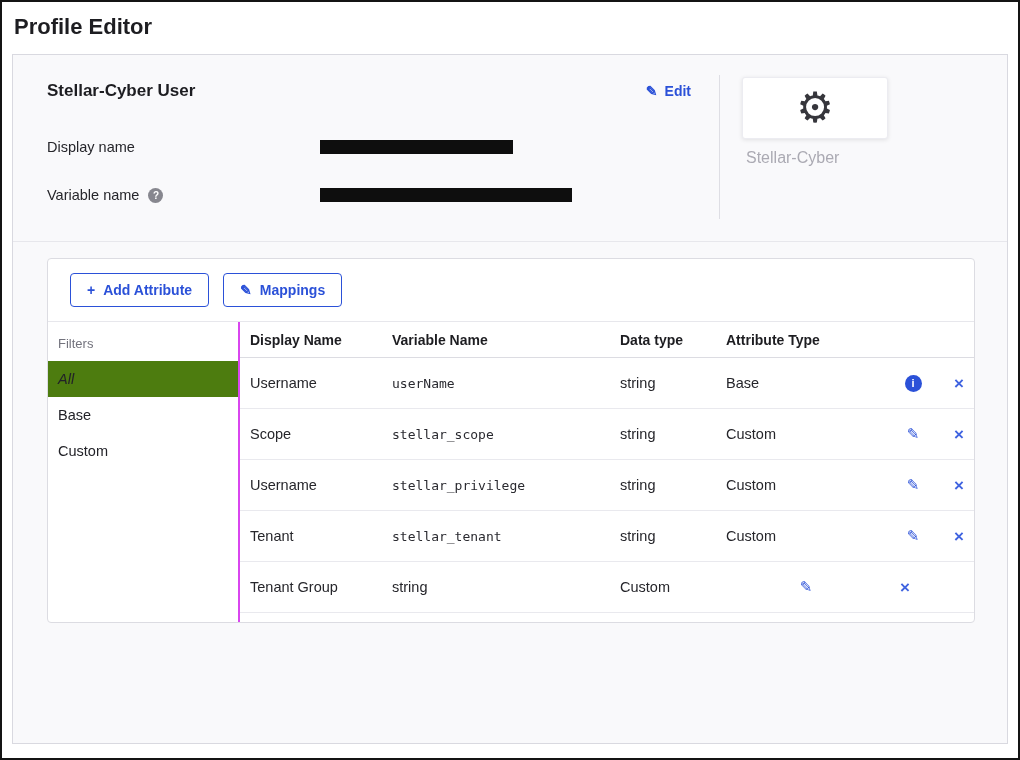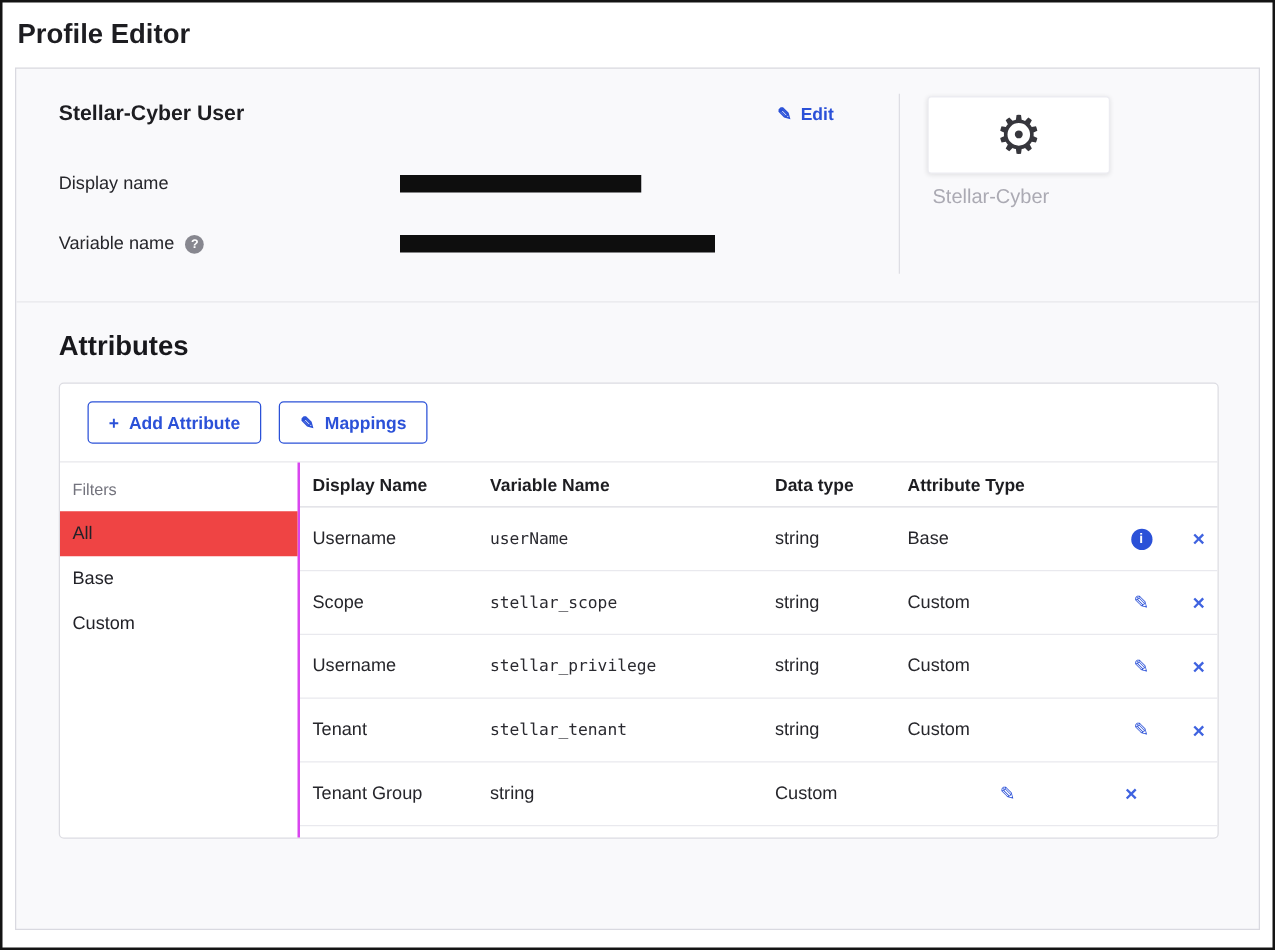--- a/index.html
+++ b/index.html
@@ -26,7 +26,7 @@
   }
 
   
-  .profile { display:flex; padding:20px 0 22px 34px; border-bottom:1px solid #e7e7ec;gap:24px; }
+  .profile { display:flex; padding:20px 0 22px 34px; border-bottom:1px solid #e7e7ec; }
   .profile-left { flex:1; padding-right:28px; }
   .profile-head { display:flex; justify-content:space-between; align-items:center; height:32px; }
   .profile-name { font-size:17px; font-weight:700; color:#1d1d21; }

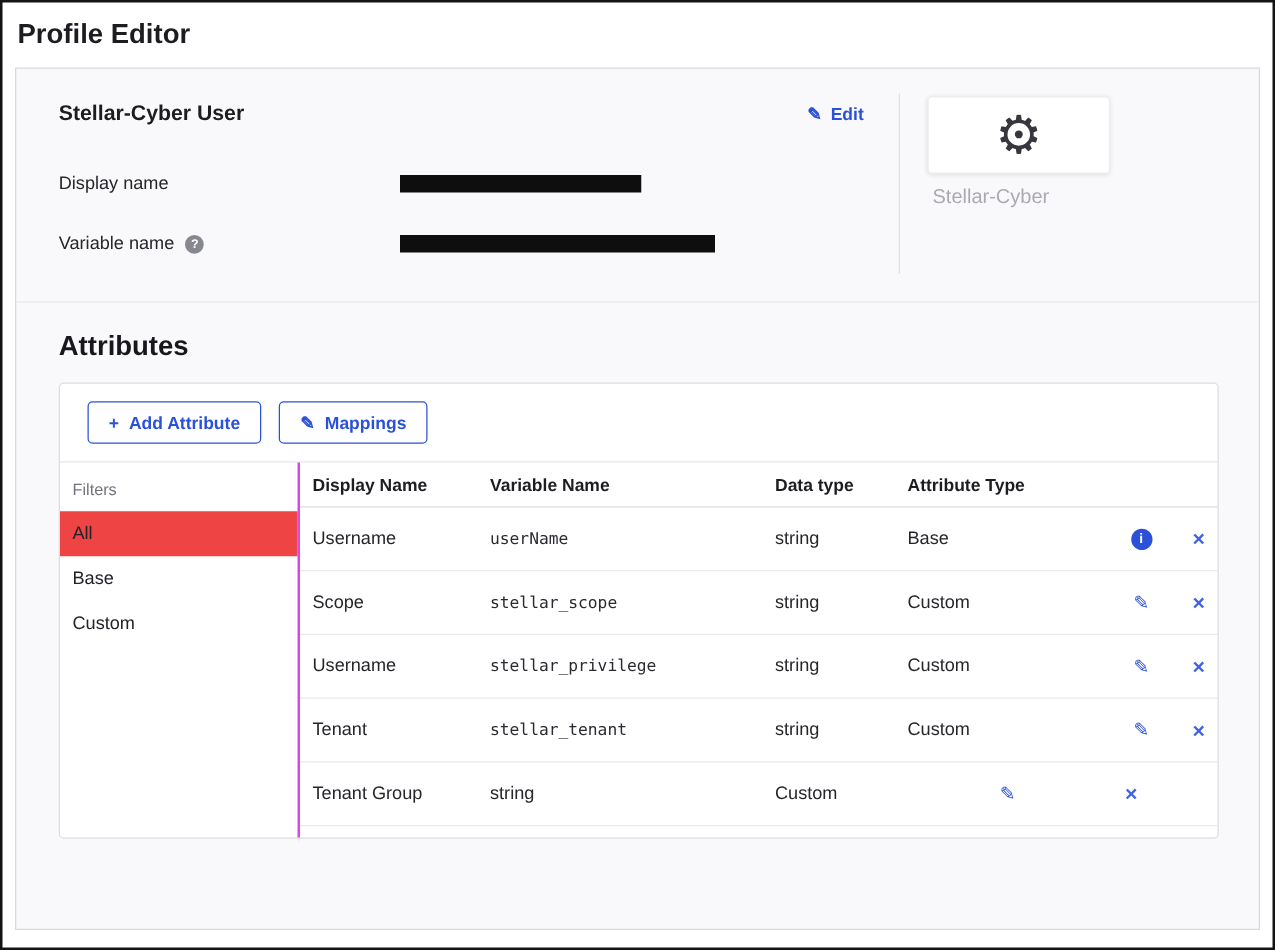--- a/index.html
+++ b/index.html
@@ -142,7 +142,6 @@
     </div>
   </div>
 
-  <div class="attributes-heading">Attributes</div>
 
   <div class="card">
     <div class="toolbar">

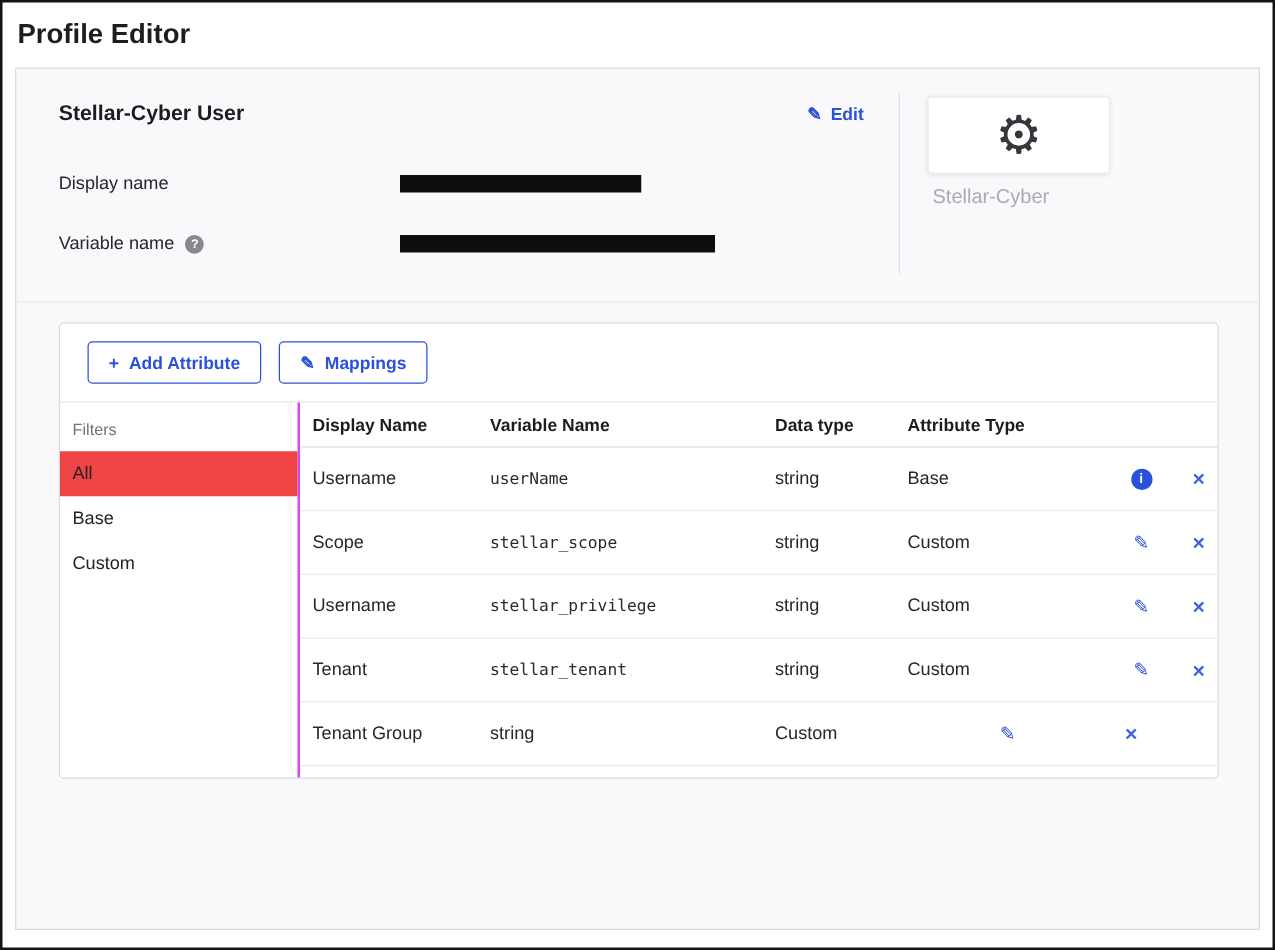--- a/index.html
+++ b/index.html
@@ -77,7 +77,7 @@
   .filters-col { width:192px; border-right:2px solid #d946ef; padding-top:8px; min-height:300px; }
   .filters-label { padding:6px 10px 10px; font-size:13px; color:#73737d; }
   .filter-item { height:36px; display:flex; align-items:center; padding-left:10px; font-size:14.5px; color:#222228; cursor:pointer; }
-  .filter-item.selected { background:#ef4444; }
+  .filter-item.selected { background:#4d7c0f;font-style:italic; }
 
   .table-col { flex:1; }
   .thead, .trow {

